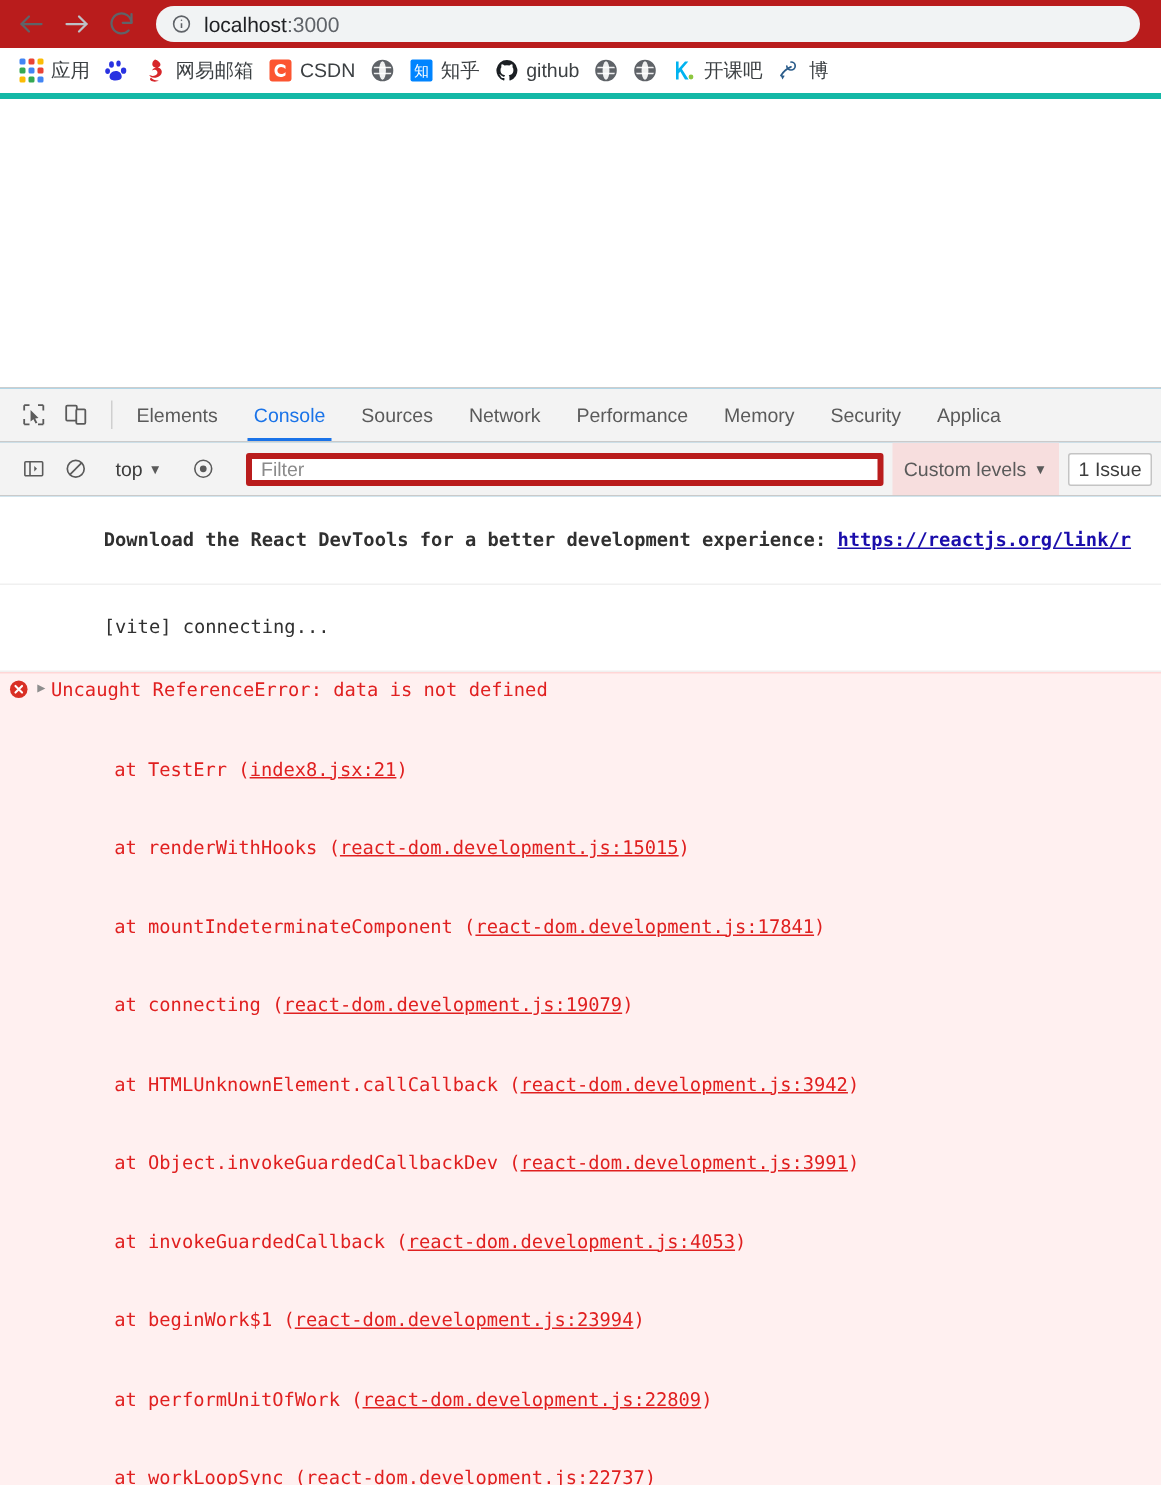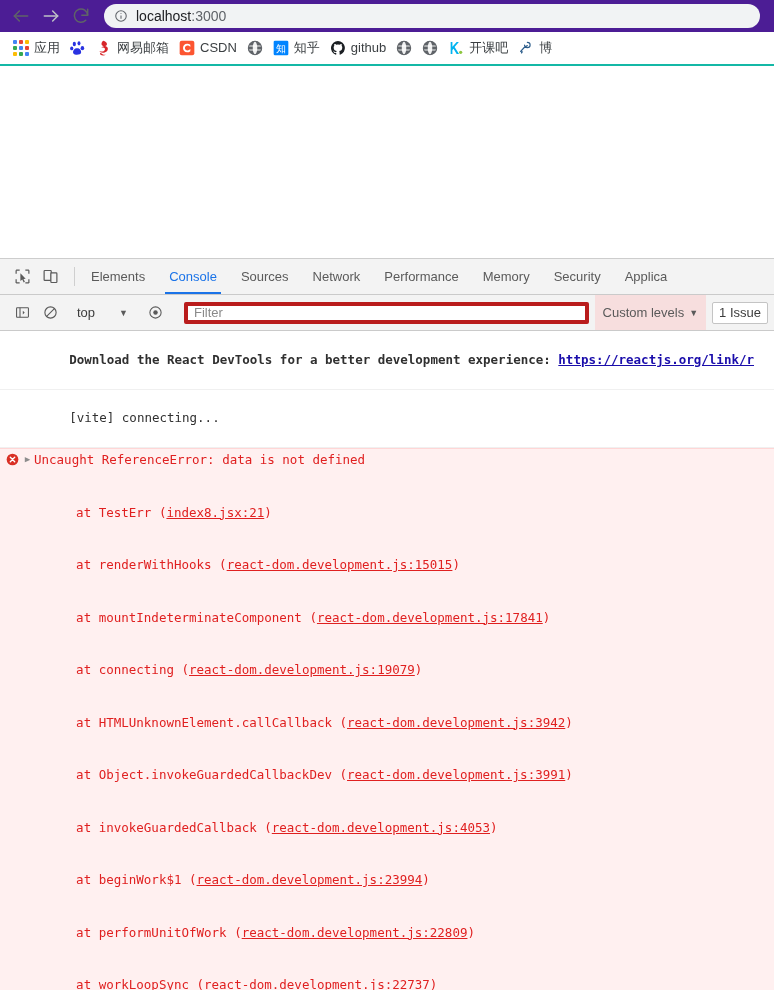--- a/index.html
+++ b/index.html
@@ -15,7 +15,7 @@
     height: 32px;
     display: flex;
     align-items: center;
-    background: #4c1d95;
+    background: #b91c1c;
     padding: 0 6px;
   }
   .nav-btn {

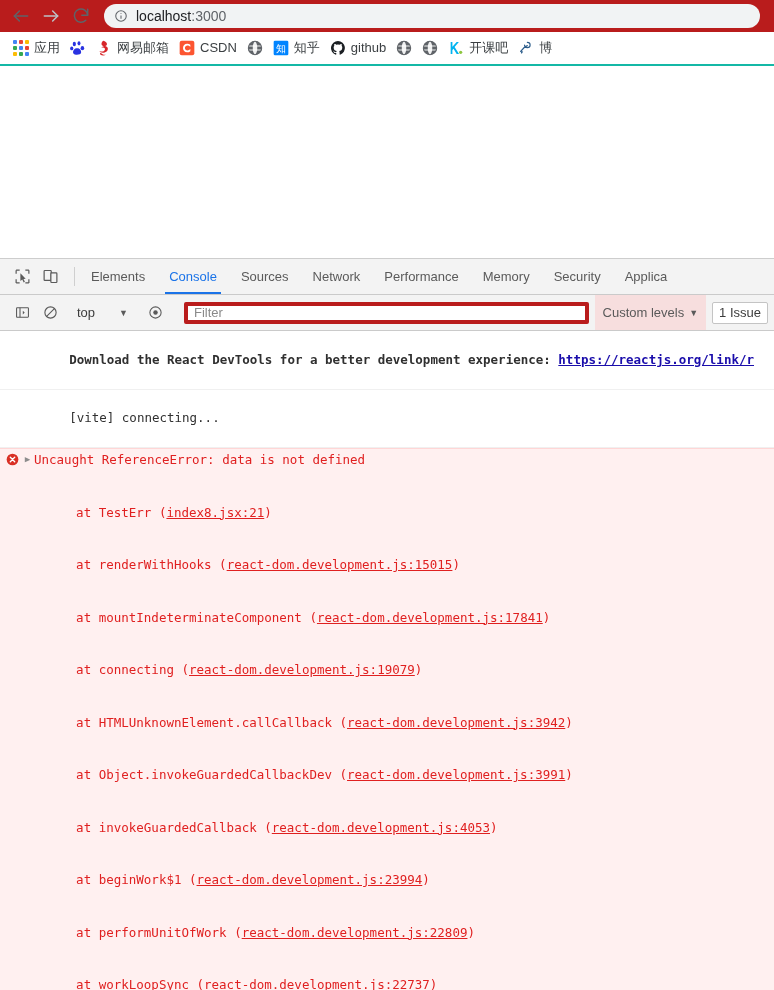--- a/index.html
+++ b/index.html
@@ -62,7 +62,7 @@
     align-items: center;
     background: #ffffff;
     padding: 0 8px;
-    border-bottom: 2px solid #14b8a6;
+    border-bottom: 4px solid #14b8a6;
     overflow: hidden;
     white-space: nowrap;
   }

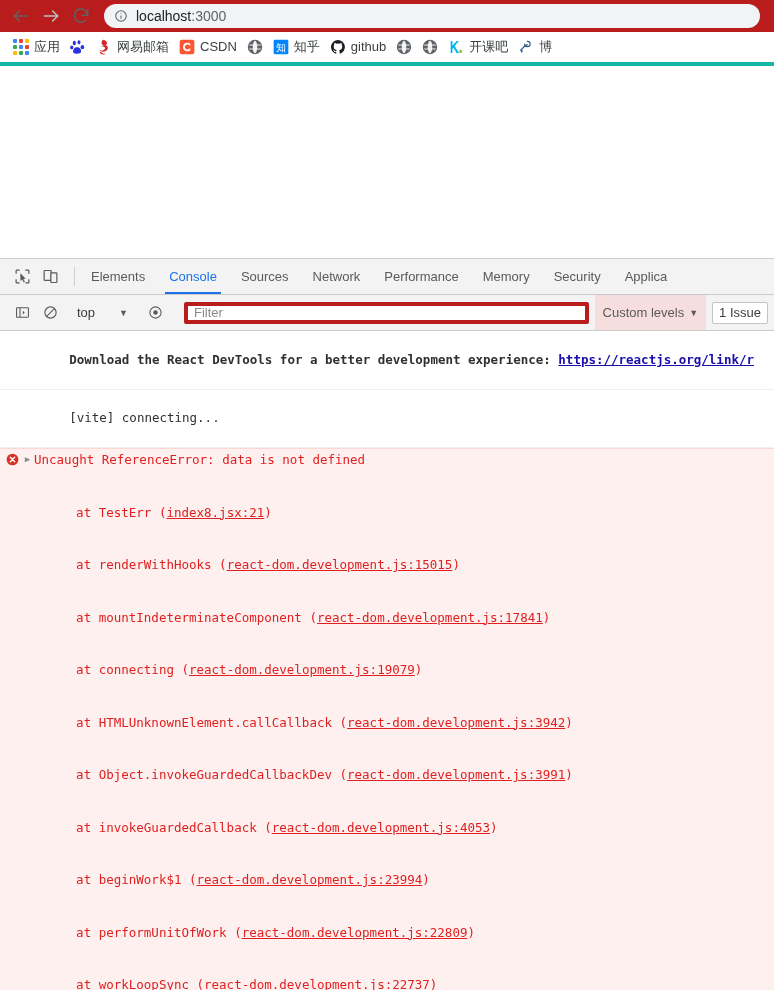--- a/index.html
+++ b/index.html
@@ -176,7 +176,6 @@
     color: #3c3c3c;
     padding: 0 4px;
     flex: 0 0 auto;
-    gap: 20px;
   }
   .ctx-select .caret { margin-left: 4px; font-size: 9px; color: #5a5a5a; }
   .filter-input {

